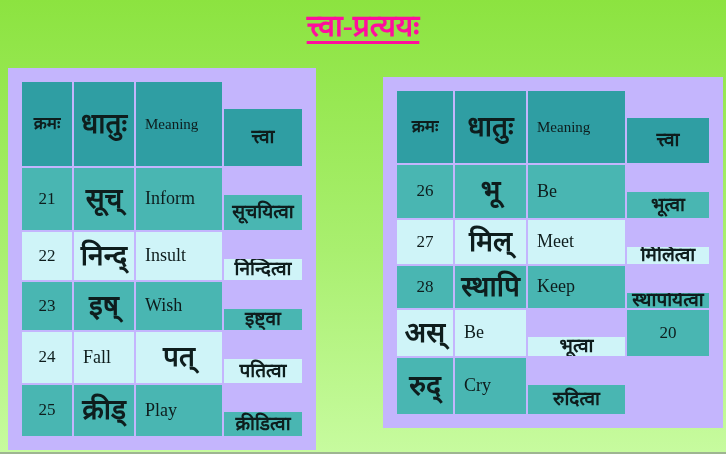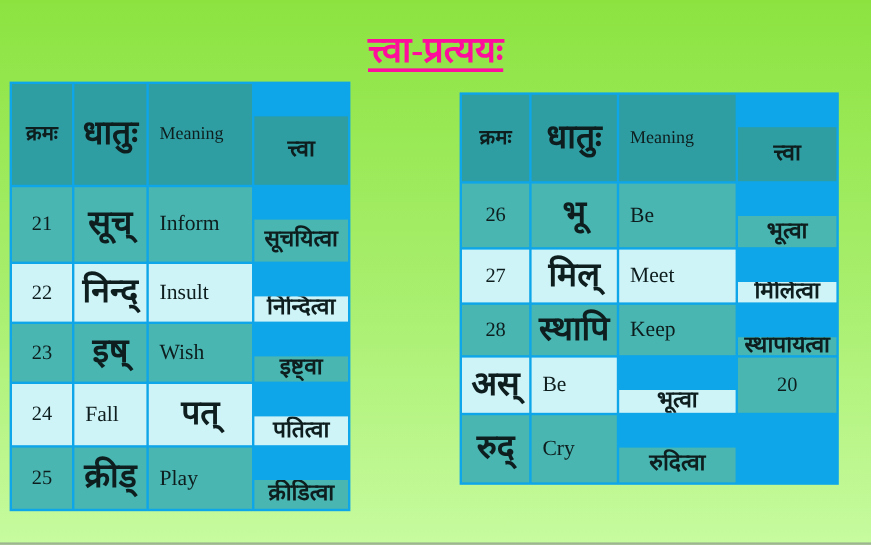--- a/index.html
+++ b/index.html
@@ -10,7 +10,7 @@
     position:relative;overflow:hidden;
   }
   .title{
-    position:absolute;left:0;top:20px;width:100%;
+    position:absolute;left:0;top:4px;width:100%;
     text-align:center;
     font-size:30px;font-weight:bold;
     color:#FF0D9D;

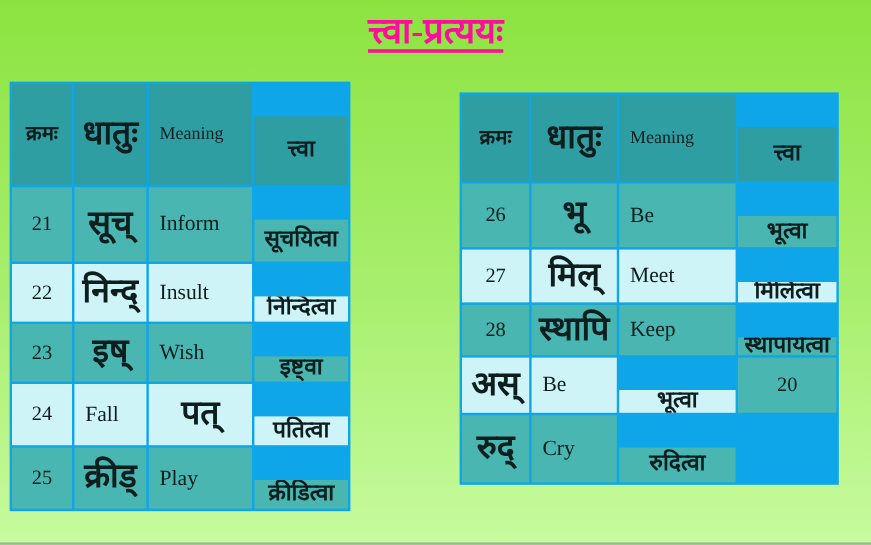--- a/index.html
+++ b/index.html
@@ -22,8 +22,8 @@
     position:absolute;
     display:grid;
     gap:2px;
-    background:#0ea5e9;
-    padding:2px;
+    background:#c4b5fd;
+    padding:14px;
   }
   .gtable.left{
     left:8px;top:68px;

